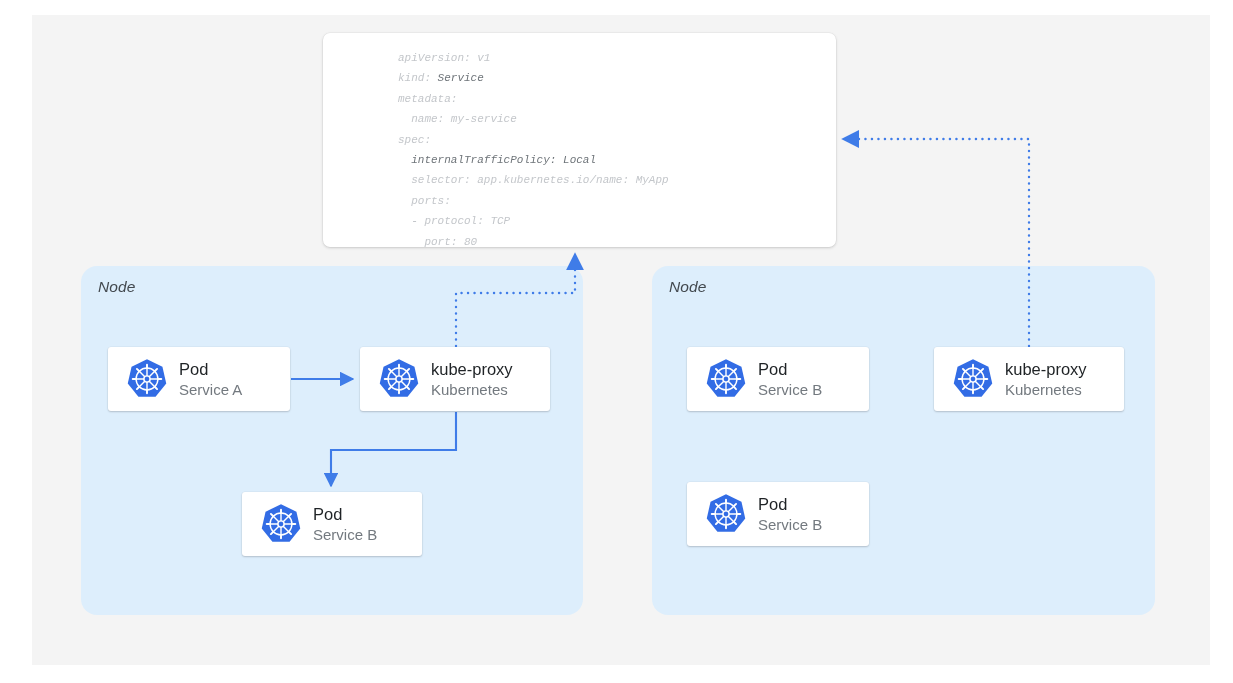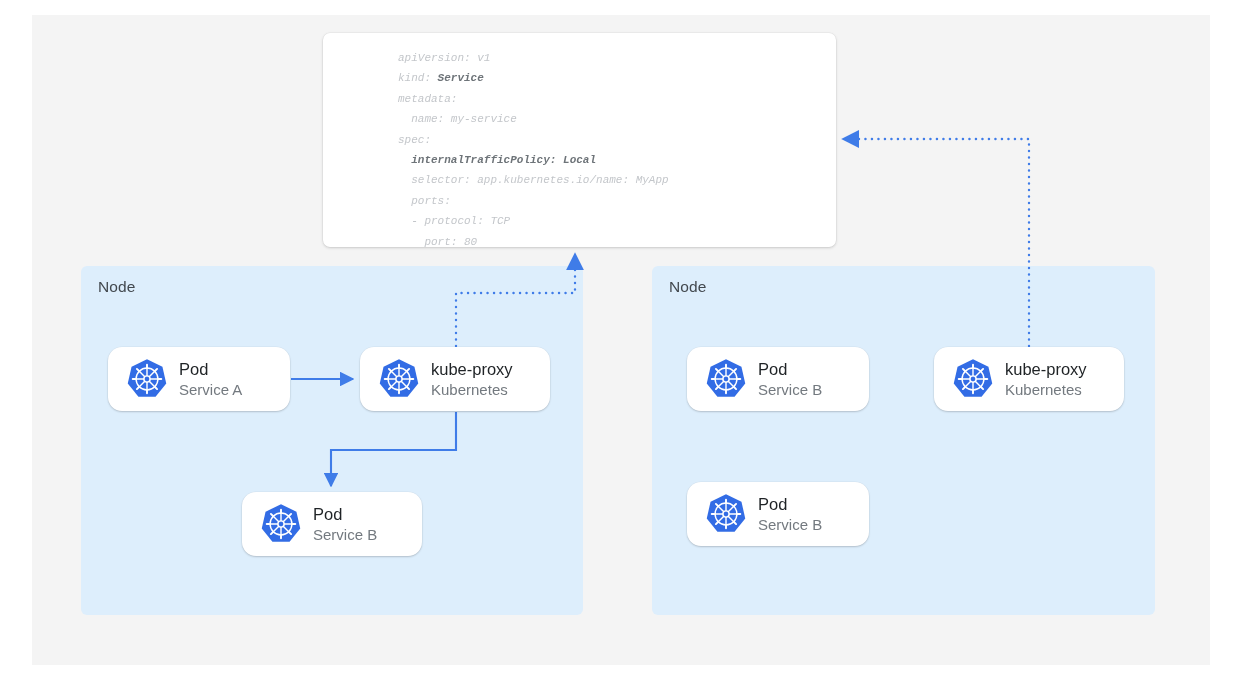--- a/index.html
+++ b/index.html
@@ -59,7 +59,7 @@
   }
   .yaml-line { white-space: pre; }
   .yaml-strong {
-    font-weight: bold;
+    font-weight: normal;
     color: #6e7479;
     font-style: italic;
   }

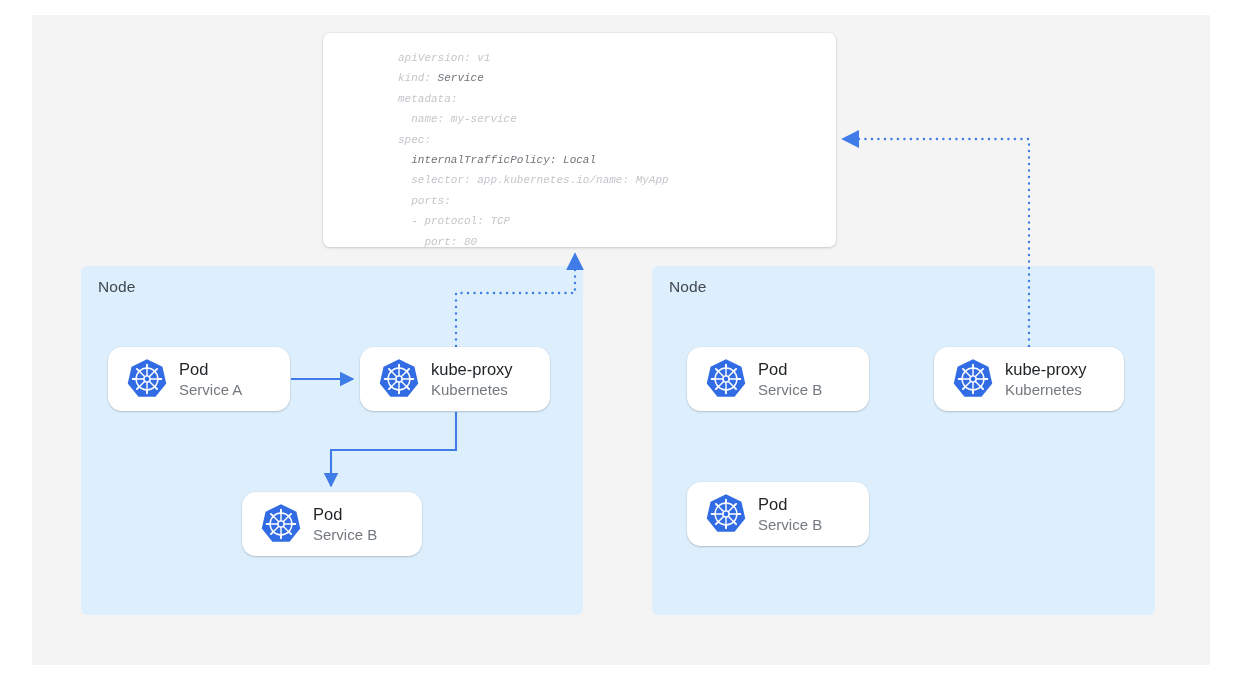--- a/index.html
+++ b/index.html
@@ -68,7 +68,8 @@
   .node-panel {
     position: absolute;
     background: #ddeefc;
-    border-radius: 6px;
+    border-radius: 16px;
+    font-style: italic;
   }
   #node-left  { left: 81px;  top: 266px; width: 502px; height: 349px; }
   #node-right { left: 652px; top: 266px; width: 503px; height: 349px; }

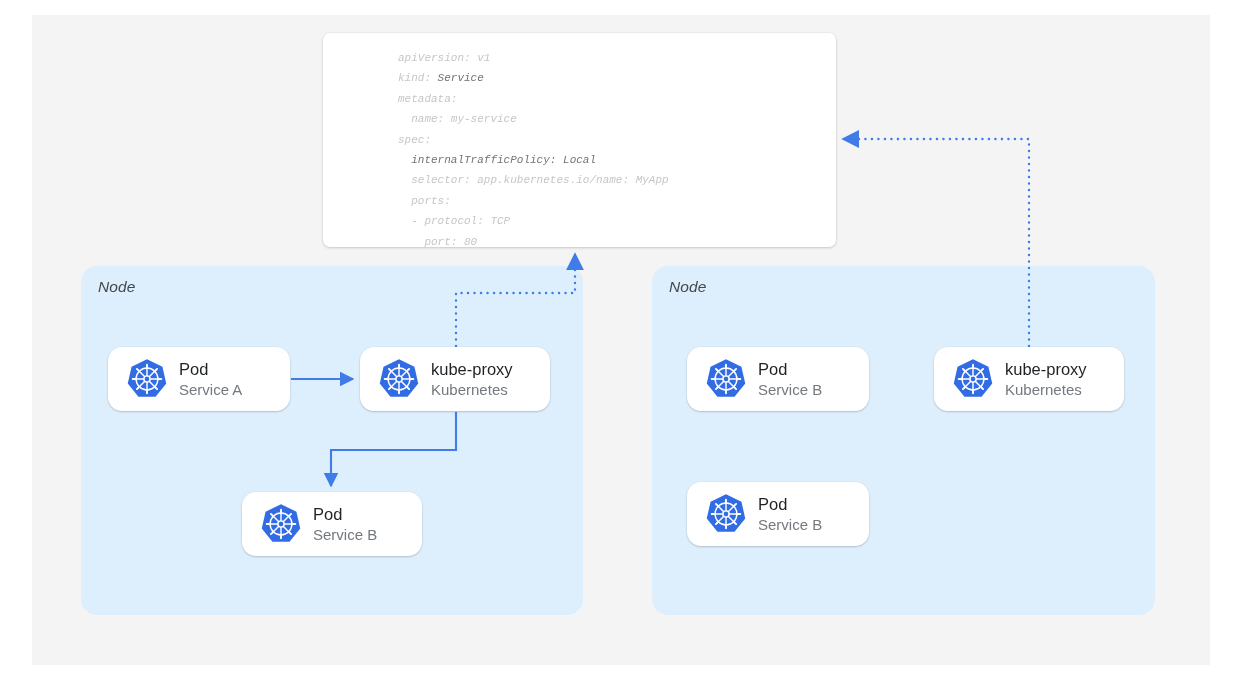--- a/index.html
+++ b/index.html
@@ -87,7 +87,7 @@
   .entity {
     position: absolute;
     background: #ffffff;
-    border-radius: 14px;
+    border-radius: 3px;
     box-shadow: 0 1px 2px rgba(0,0,0,0.18), 0 0 0 0.5px rgba(0,0,0,0.04);
     box-sizing: border-box;
   }

